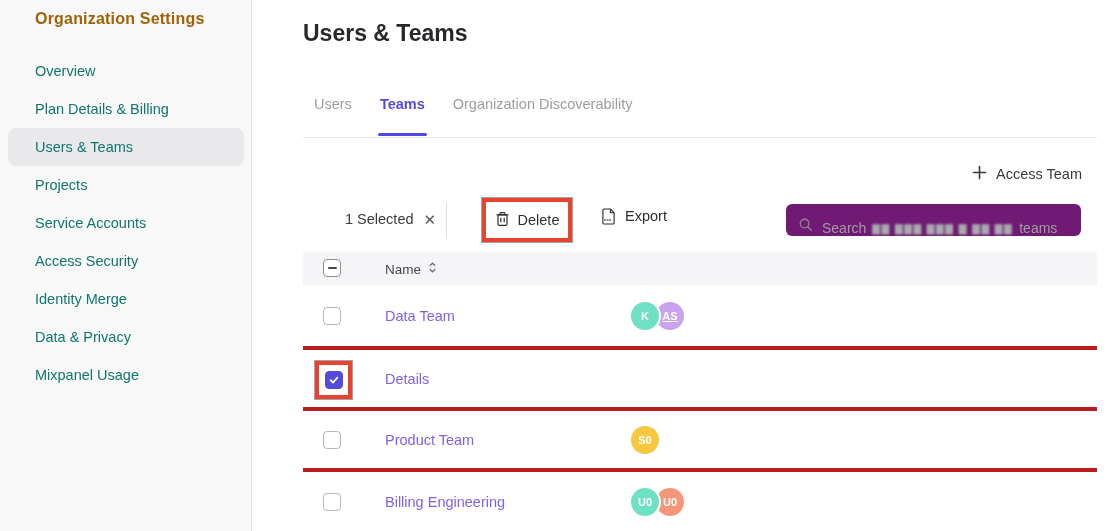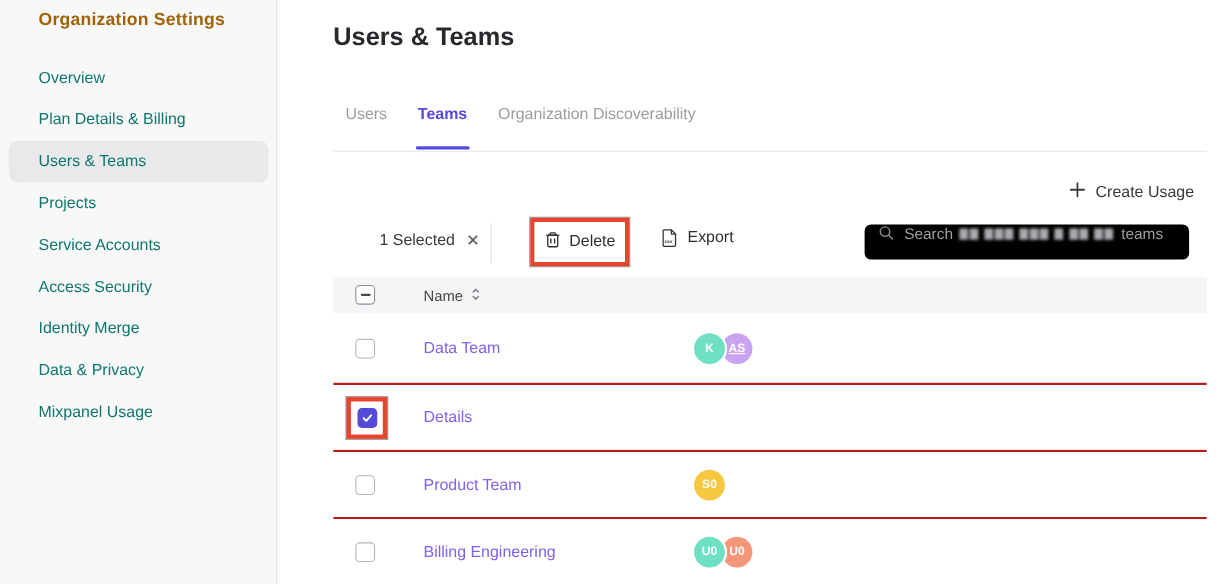--- a/index.html
+++ b/index.html
@@ -134,7 +134,7 @@
           <path d="M7.5 1.5v12M1.5 7.5h12" stroke="#39393d" stroke-width="1.6" stroke-linecap="round"></path>
         </svg>
     </span>
-    <span>Create Usage</span>
+    <span>Access Team</span>
   </div>
 
   <div class="selected-group">

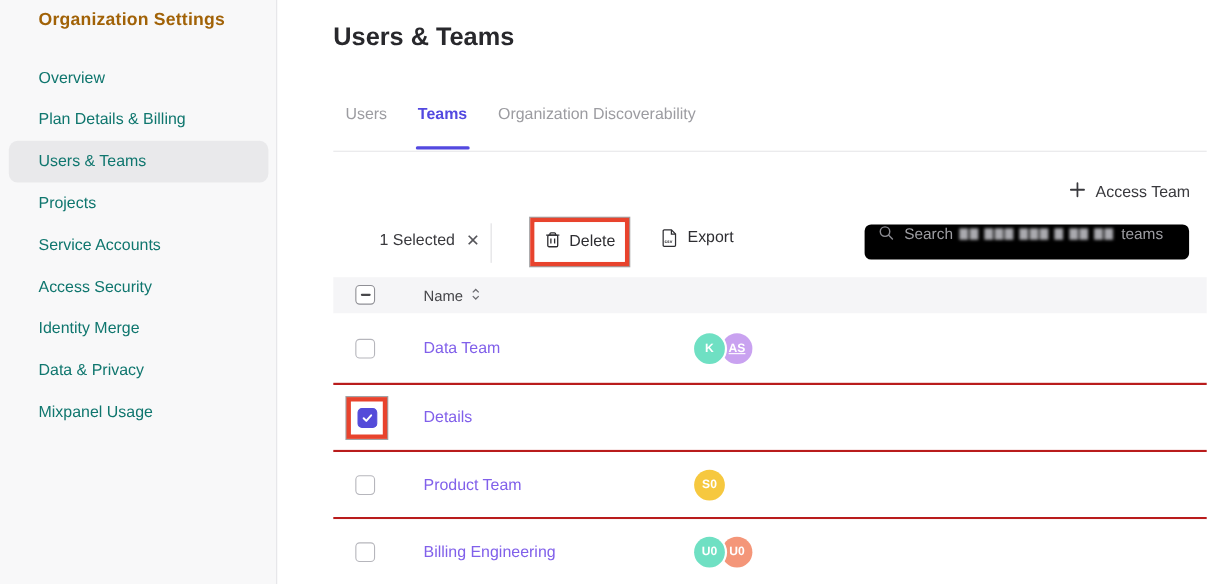--- a/index.html
+++ b/index.html
@@ -47,7 +47,7 @@
   .export-btn { position:absolute; left:601px; top:208px; display:flex; align-items:flex-start;
                 gap:9px; font-size:14.5px; font-weight:500; color:#2e2e32; cursor:pointer; }
   .search-box { position:absolute; left:786px; top:204px; width:295px; height:32px;
-                background:#000000; border-radius:6px; display:flex; align-items:flex-start;
+                background:#701a75; border-radius:6px; display:flex; align-items:flex-end;
                 padding:0 12px; gap:9px; cursor:text; }
   .search-ph { font-size:14px; color:#9d9da2; display:flex; align-items:center;
                gap:6px; white-space:nowrap; }

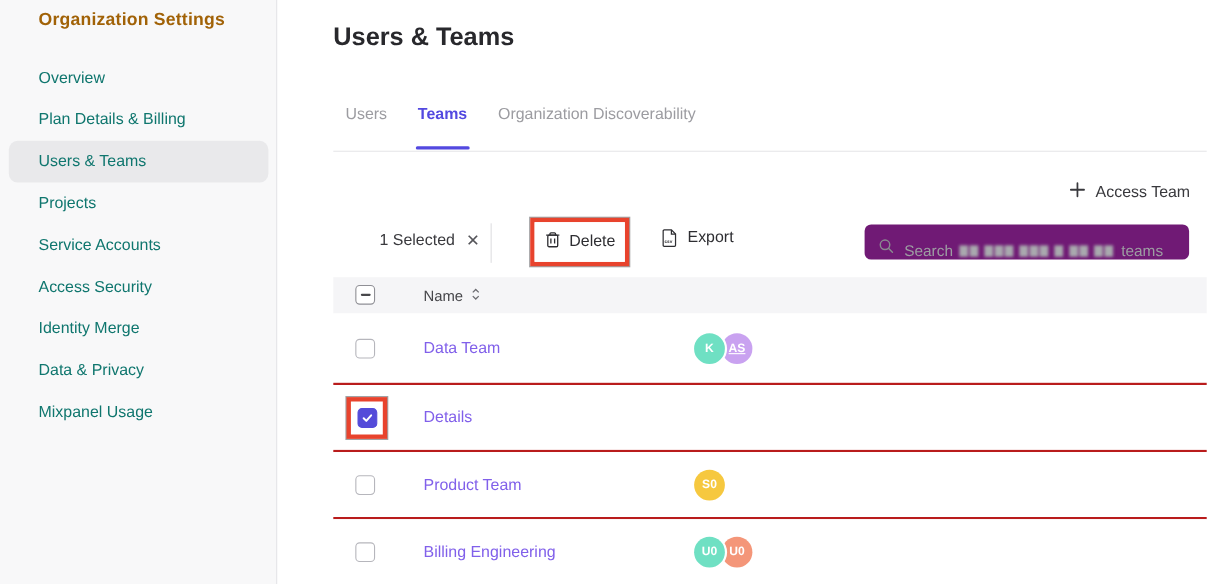--- a/index.html
+++ b/index.html
@@ -68,7 +68,7 @@
   .cb-slot { position:absolute; left:20px; top:50%; transform:translateY(-50%); }
   .th-cb { position:absolute; left:20px; top:7px; }
 
-  .team-row { position:absolute; left:303px; width:794px; border-bottom:2px solid #b91c1c;
+  .team-row { position:absolute; left:303px; width:794px; border-bottom:4px solid #b91c1c;
               background:#fff; }
   .team-row.last { border-bottom:none; }
   .team-link { position:absolute; left:82px; top:50%; transform:translateY(-50%);

